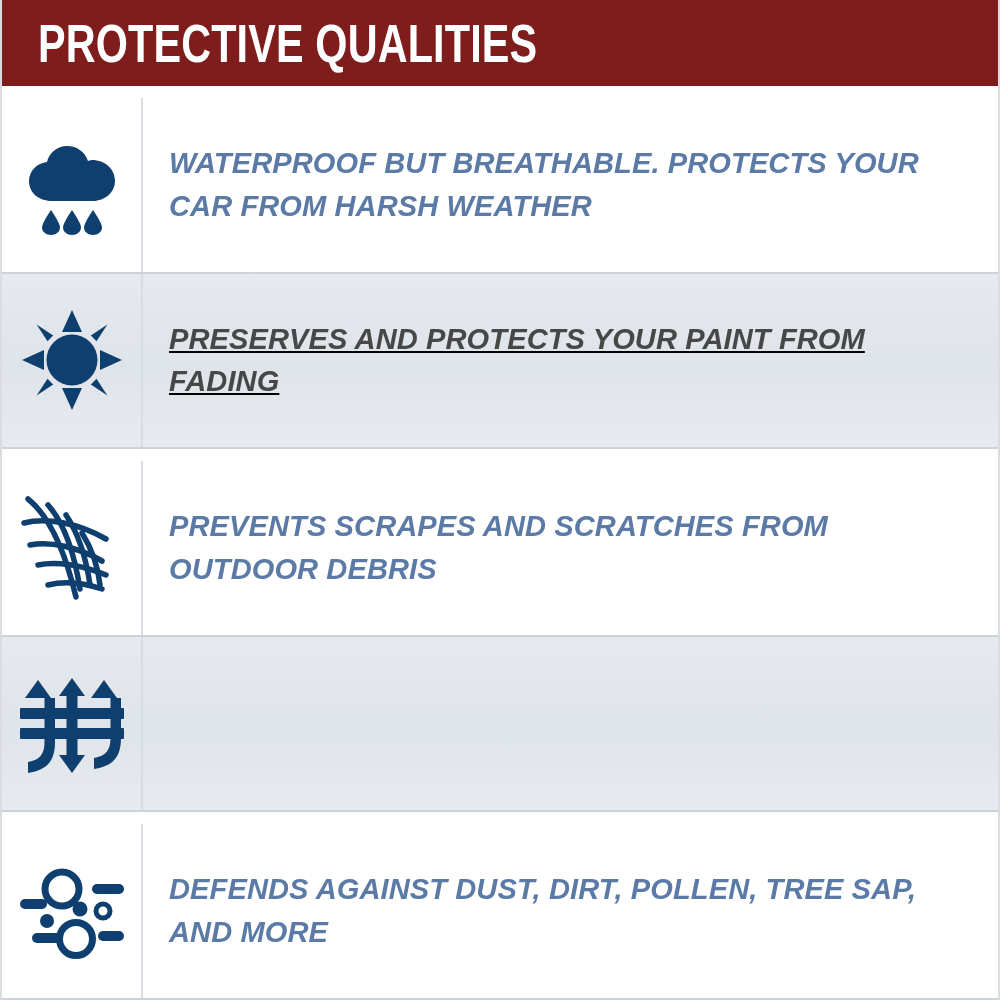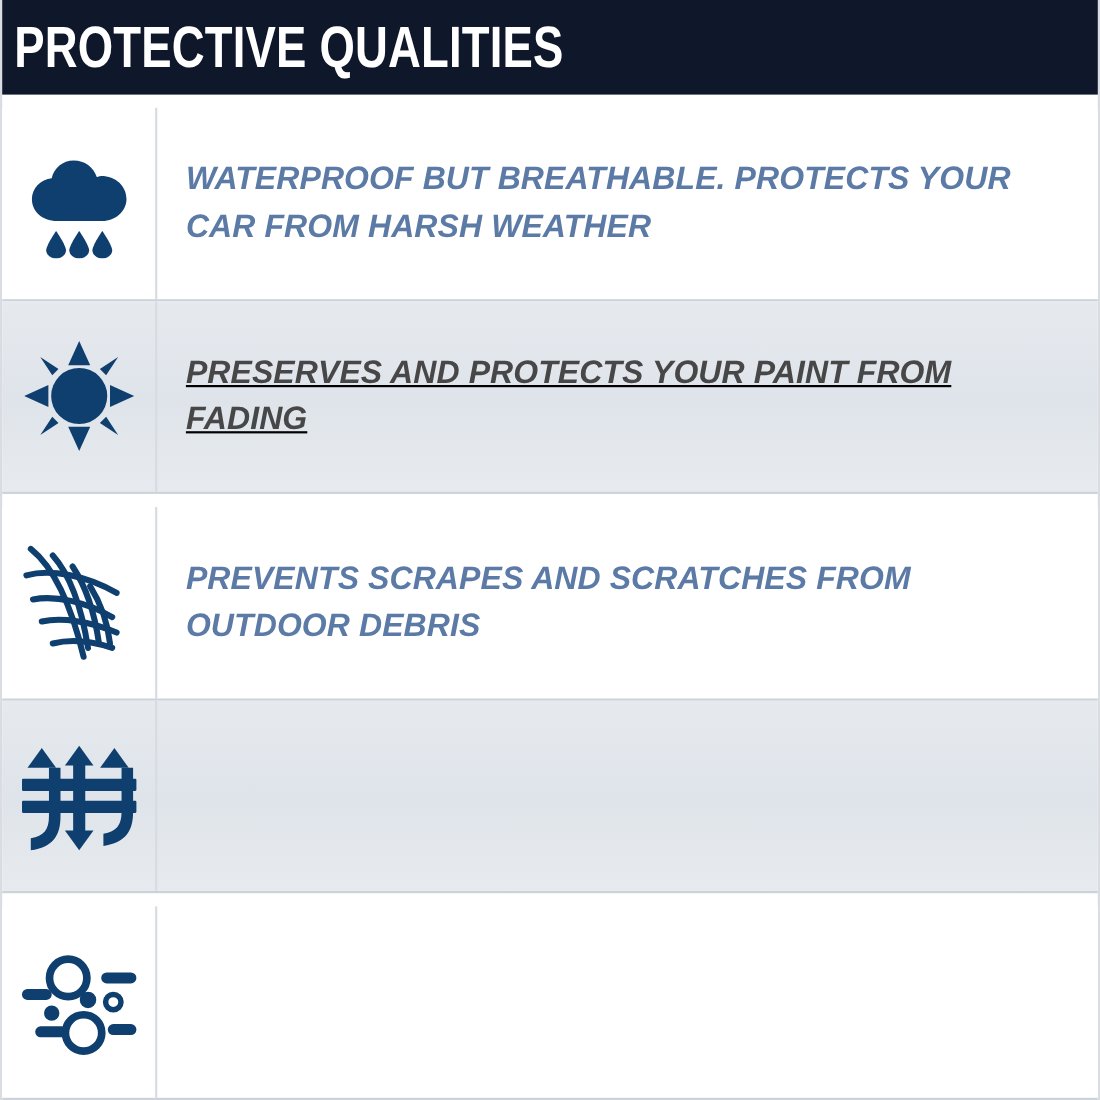--- a/index.html
+++ b/index.html
@@ -28,10 +28,10 @@
   
   .header {
     flex: 0 0 86px;
-    background: #0f172a;
+    background: #7f1d1d;
     display: flex;
     align-items: center;
-    padding-left: 11px;
+    padding-left: 36px;
   }
   .header-title {
     color: #ffffff;

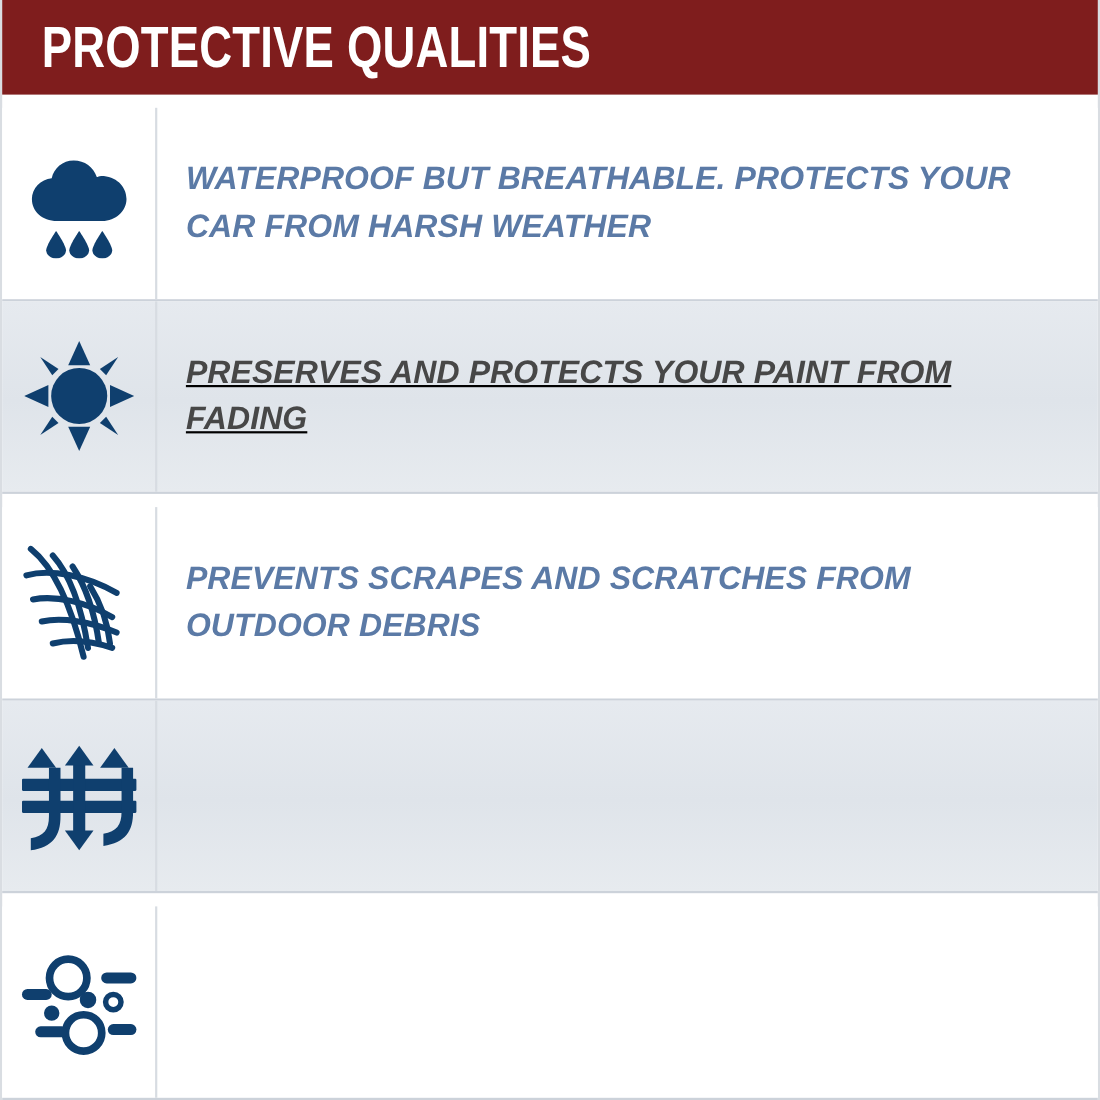--- a/index.html
+++ b/index.html
@@ -219,6 +219,9 @@
           </svg>
         </span>
       </div>
+      <div class="text-cell">
+        <div class="row-text txt-blue">DEFENDS AGAINST DUST, DIRT, POLLEN, TREE SAP, AND MORE</div>
+      </div>
     </div>
 
 

